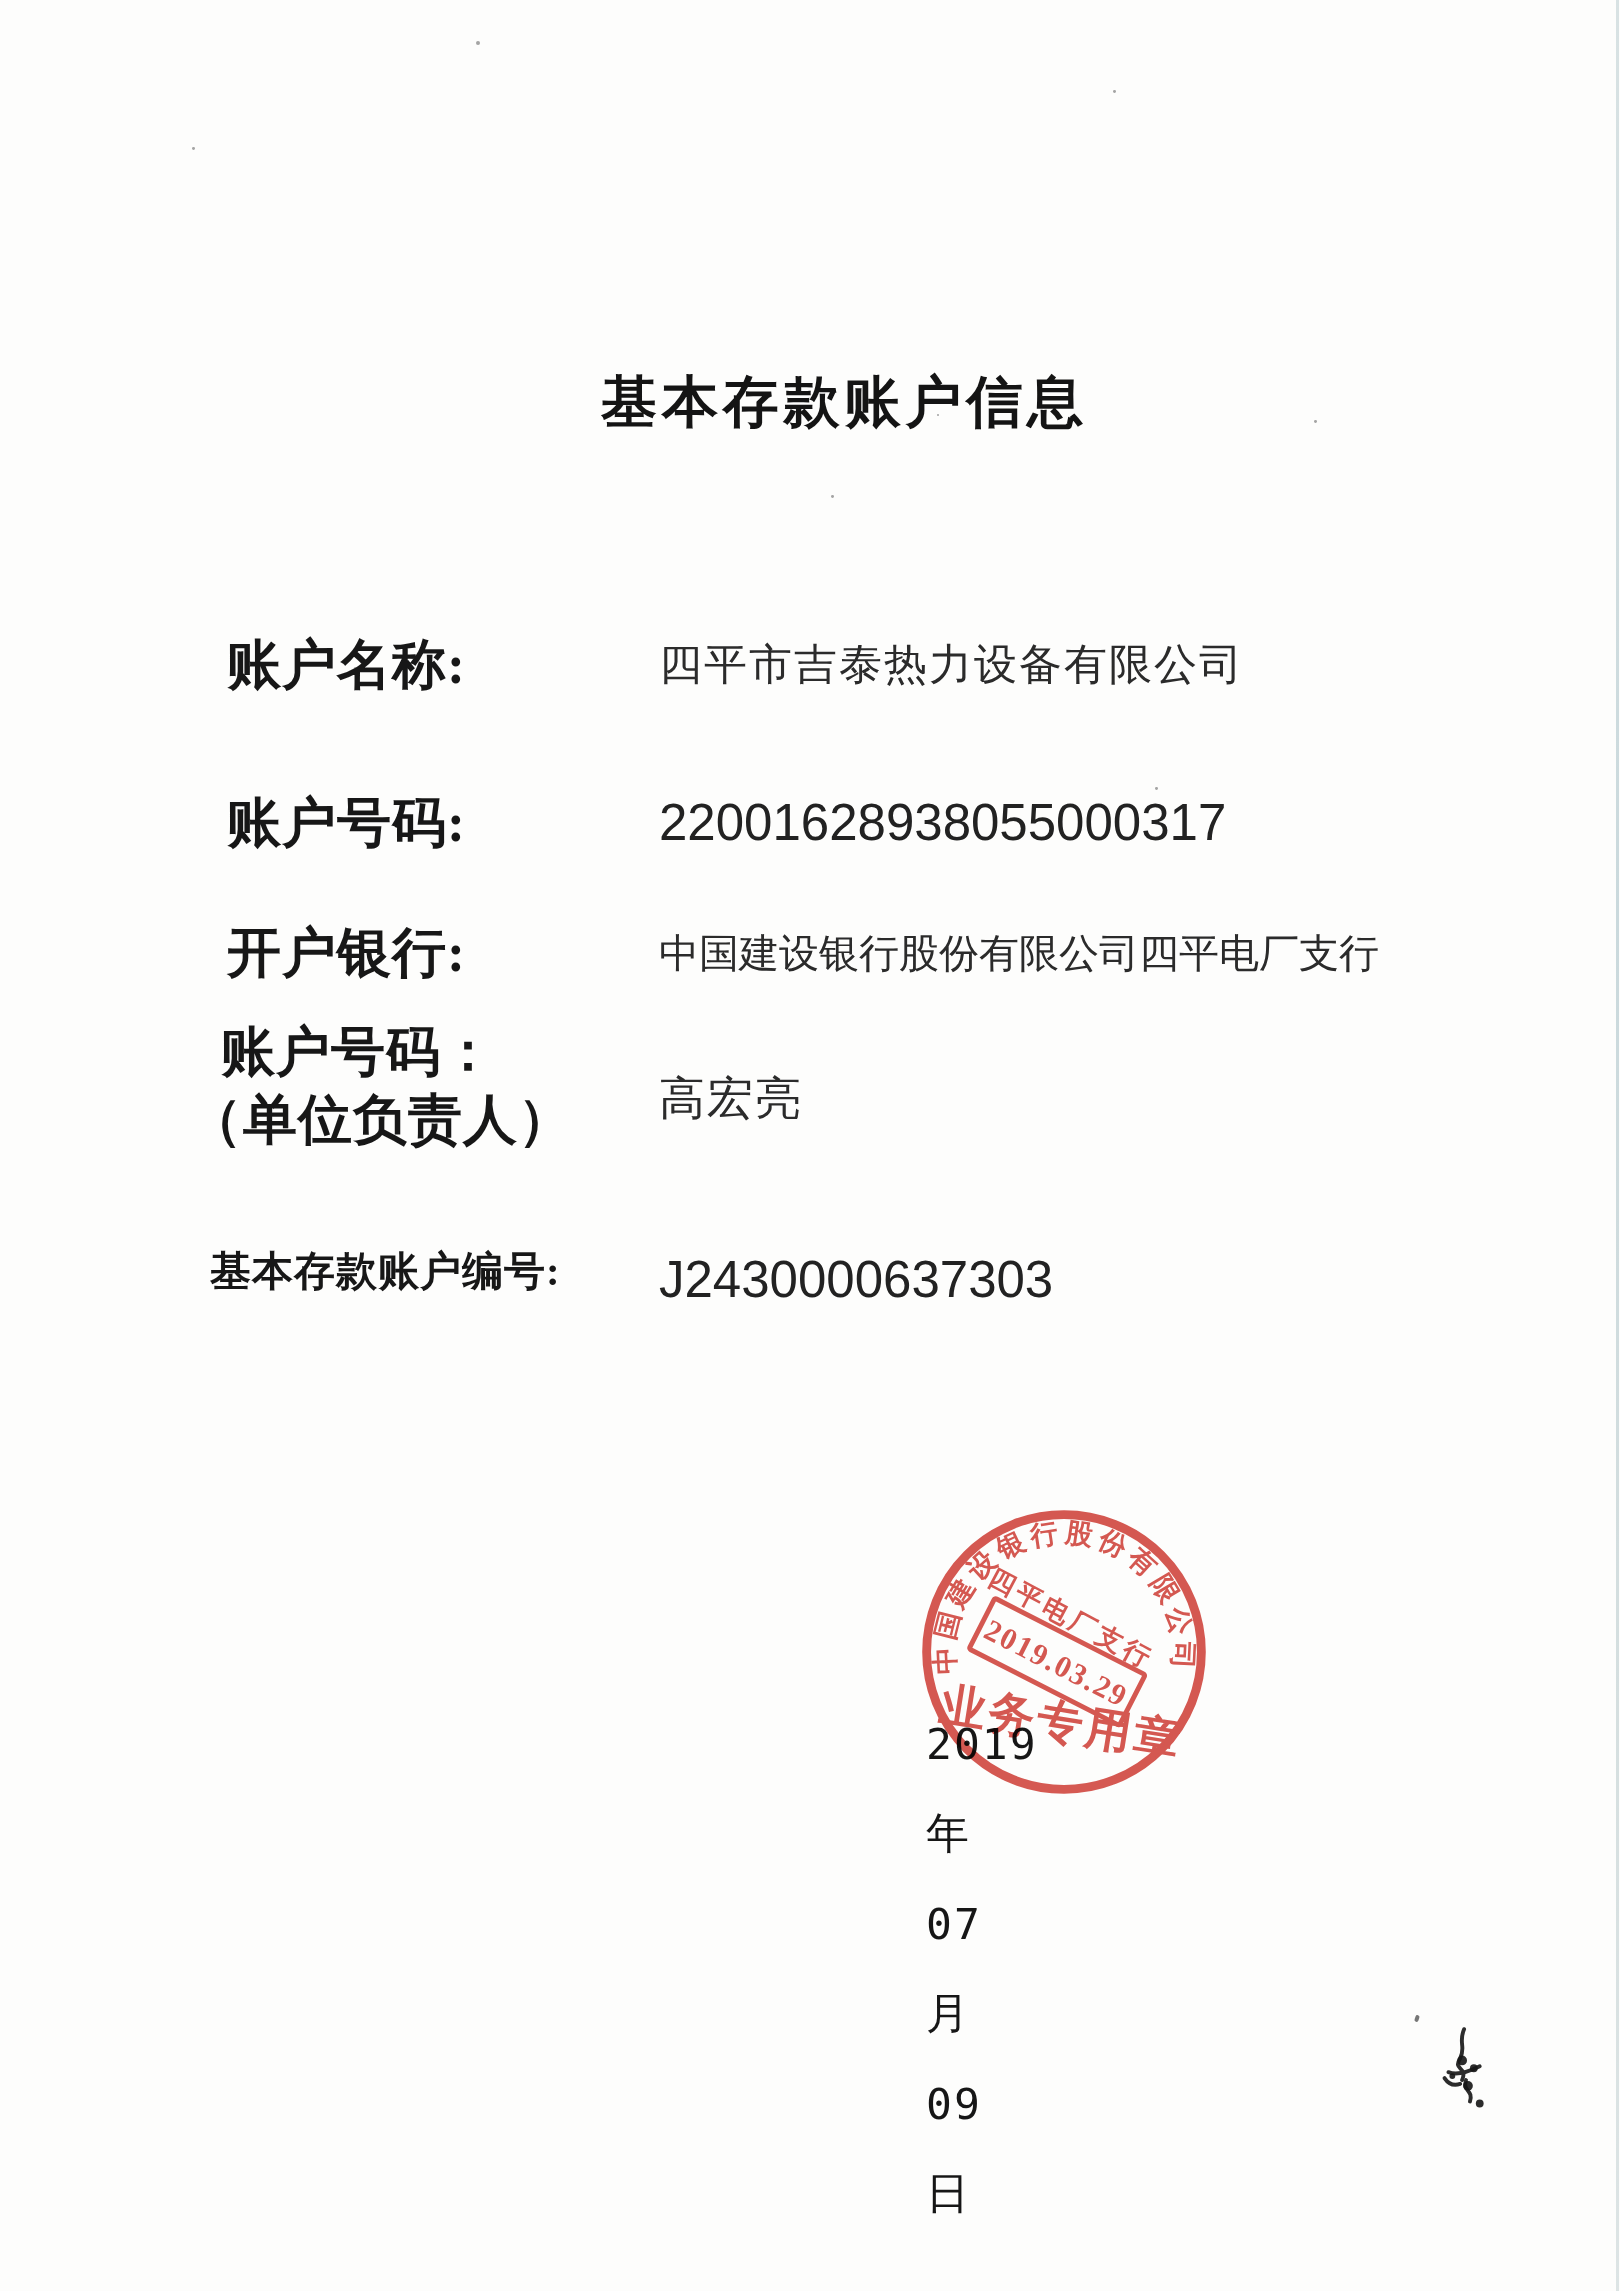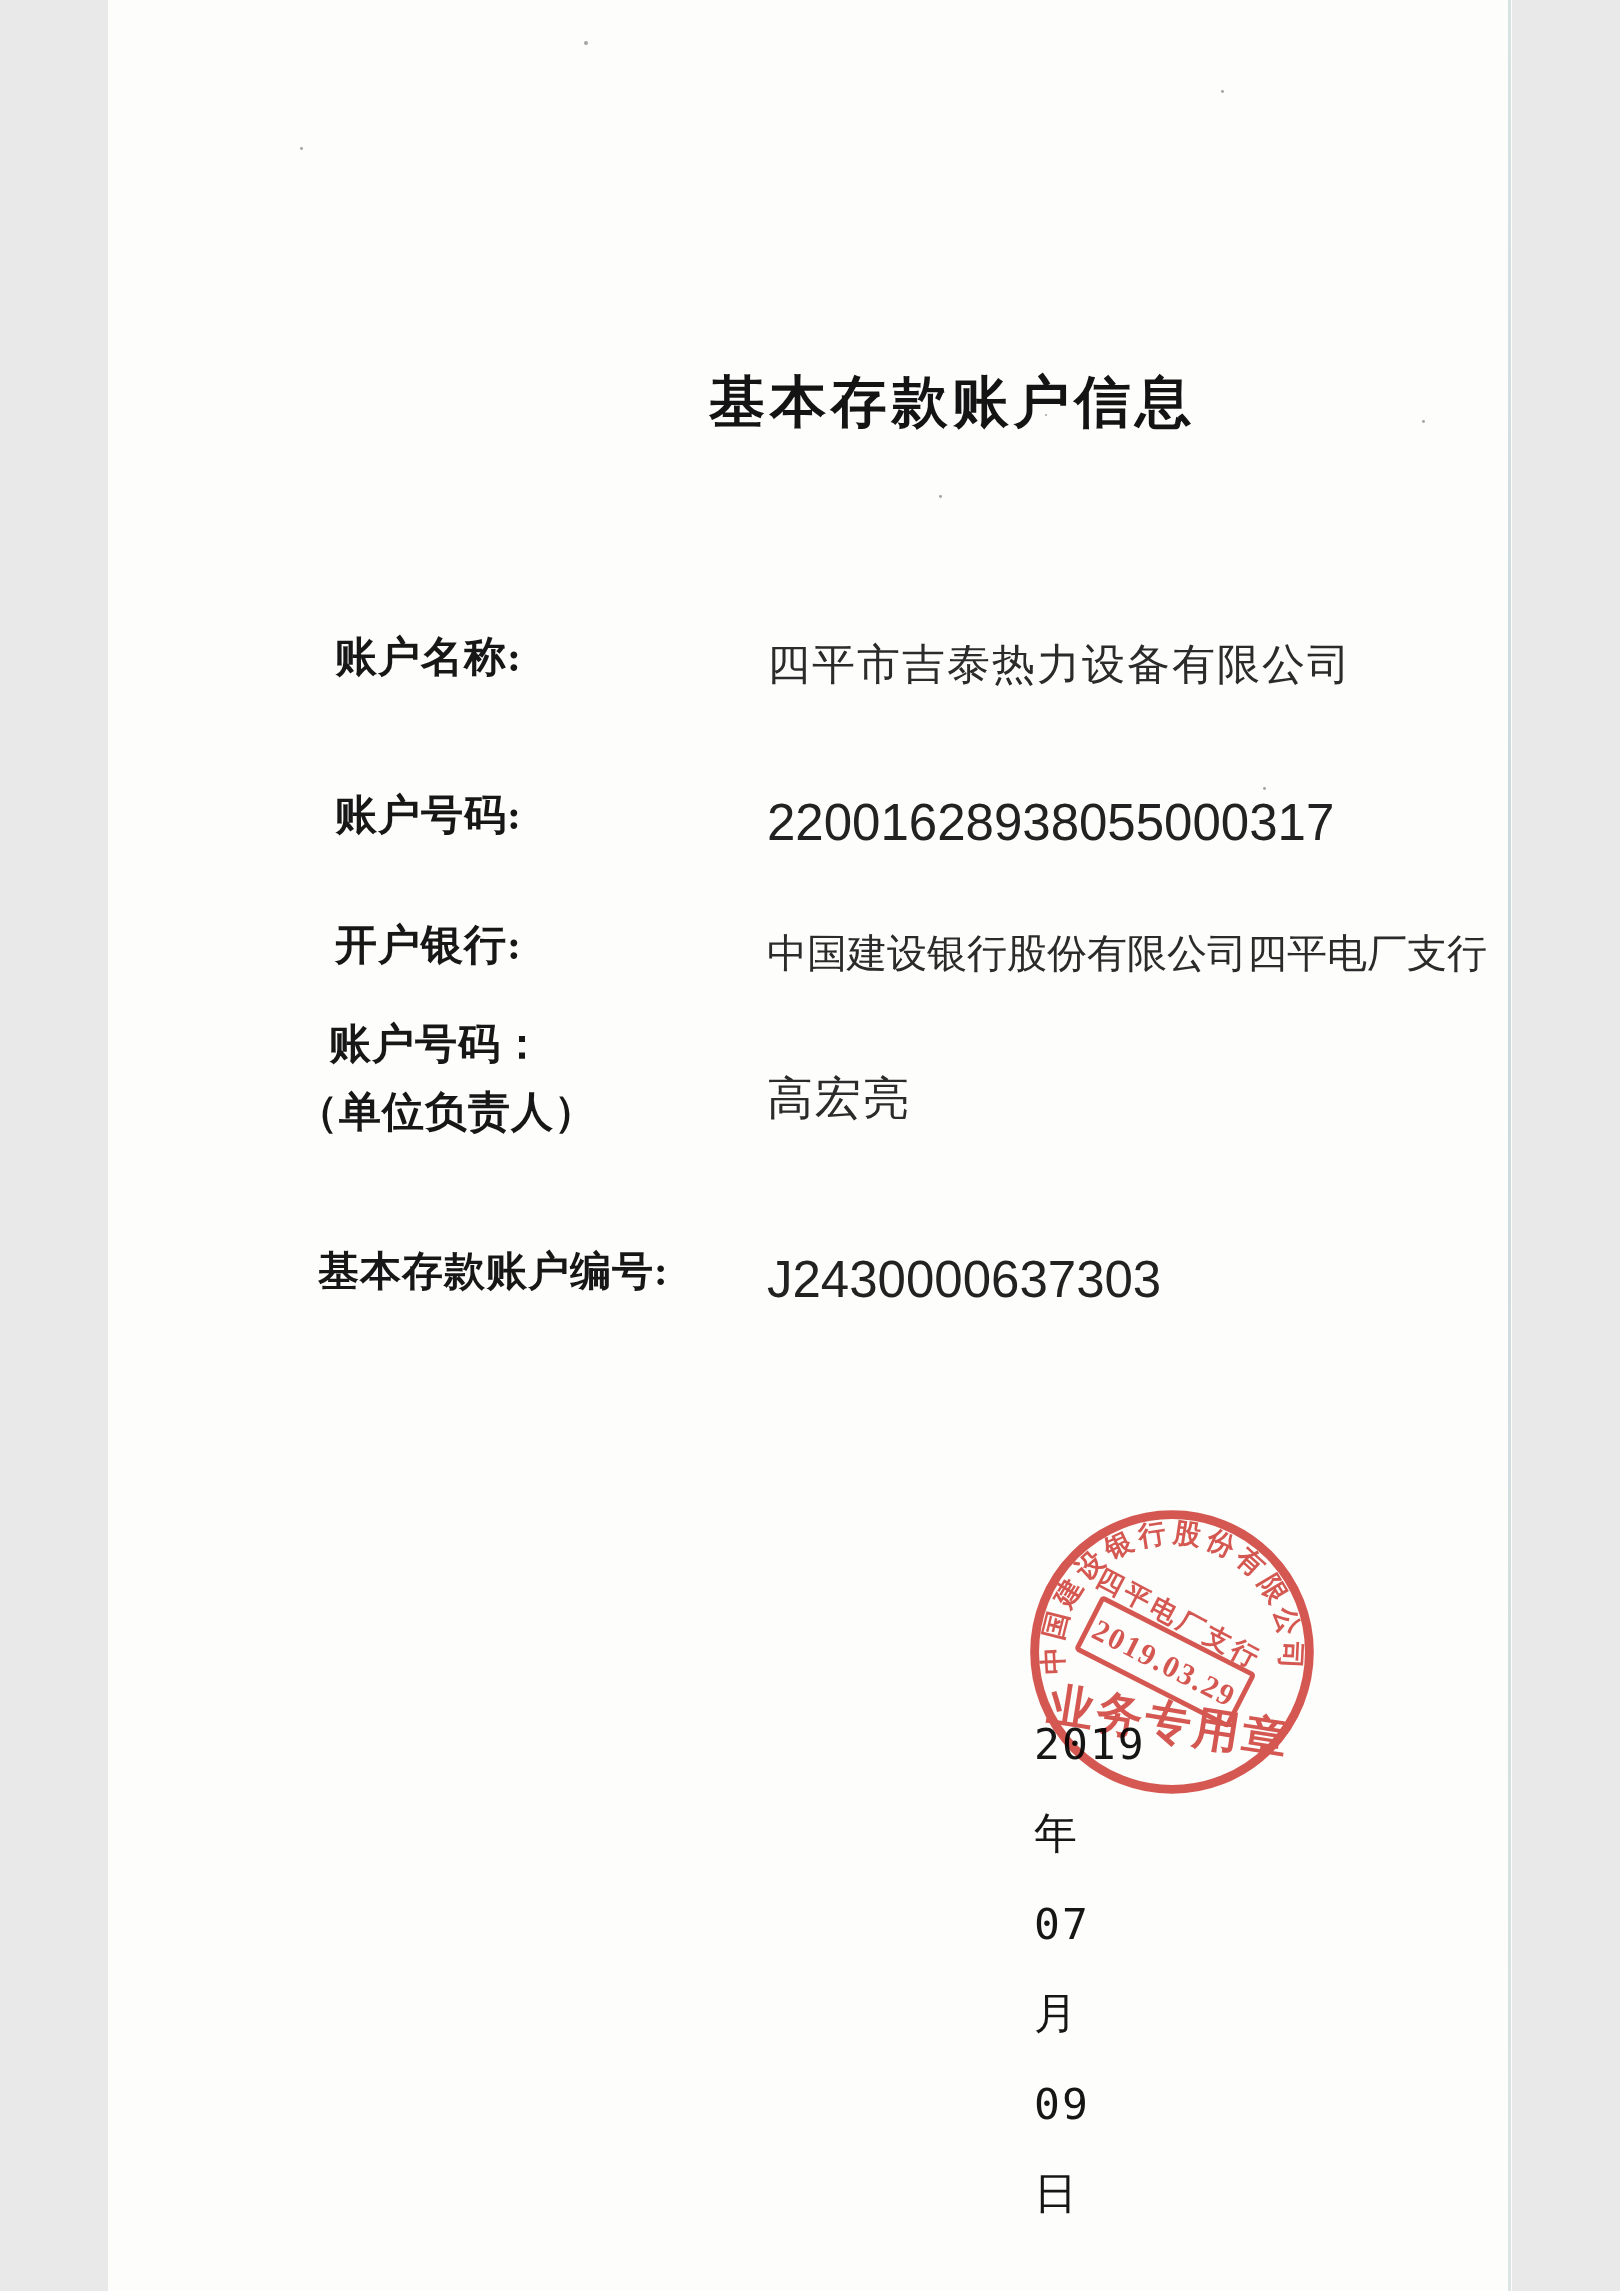--- a/index.html
+++ b/index.html
@@ -4,7 +4,7 @@
 <style>
   html,body { margin:0; padding:0; background:#e9e9e9; }
   .page {
-    position:relative; width:1404px; height:2292px;
+    position:relative; width:1620px; height:2292px;
     background:#fdfdfc; overflow:hidden; margin:0 auto;
     font-family:"Liberation Serif", serif; color:#1e1e1e;
   }

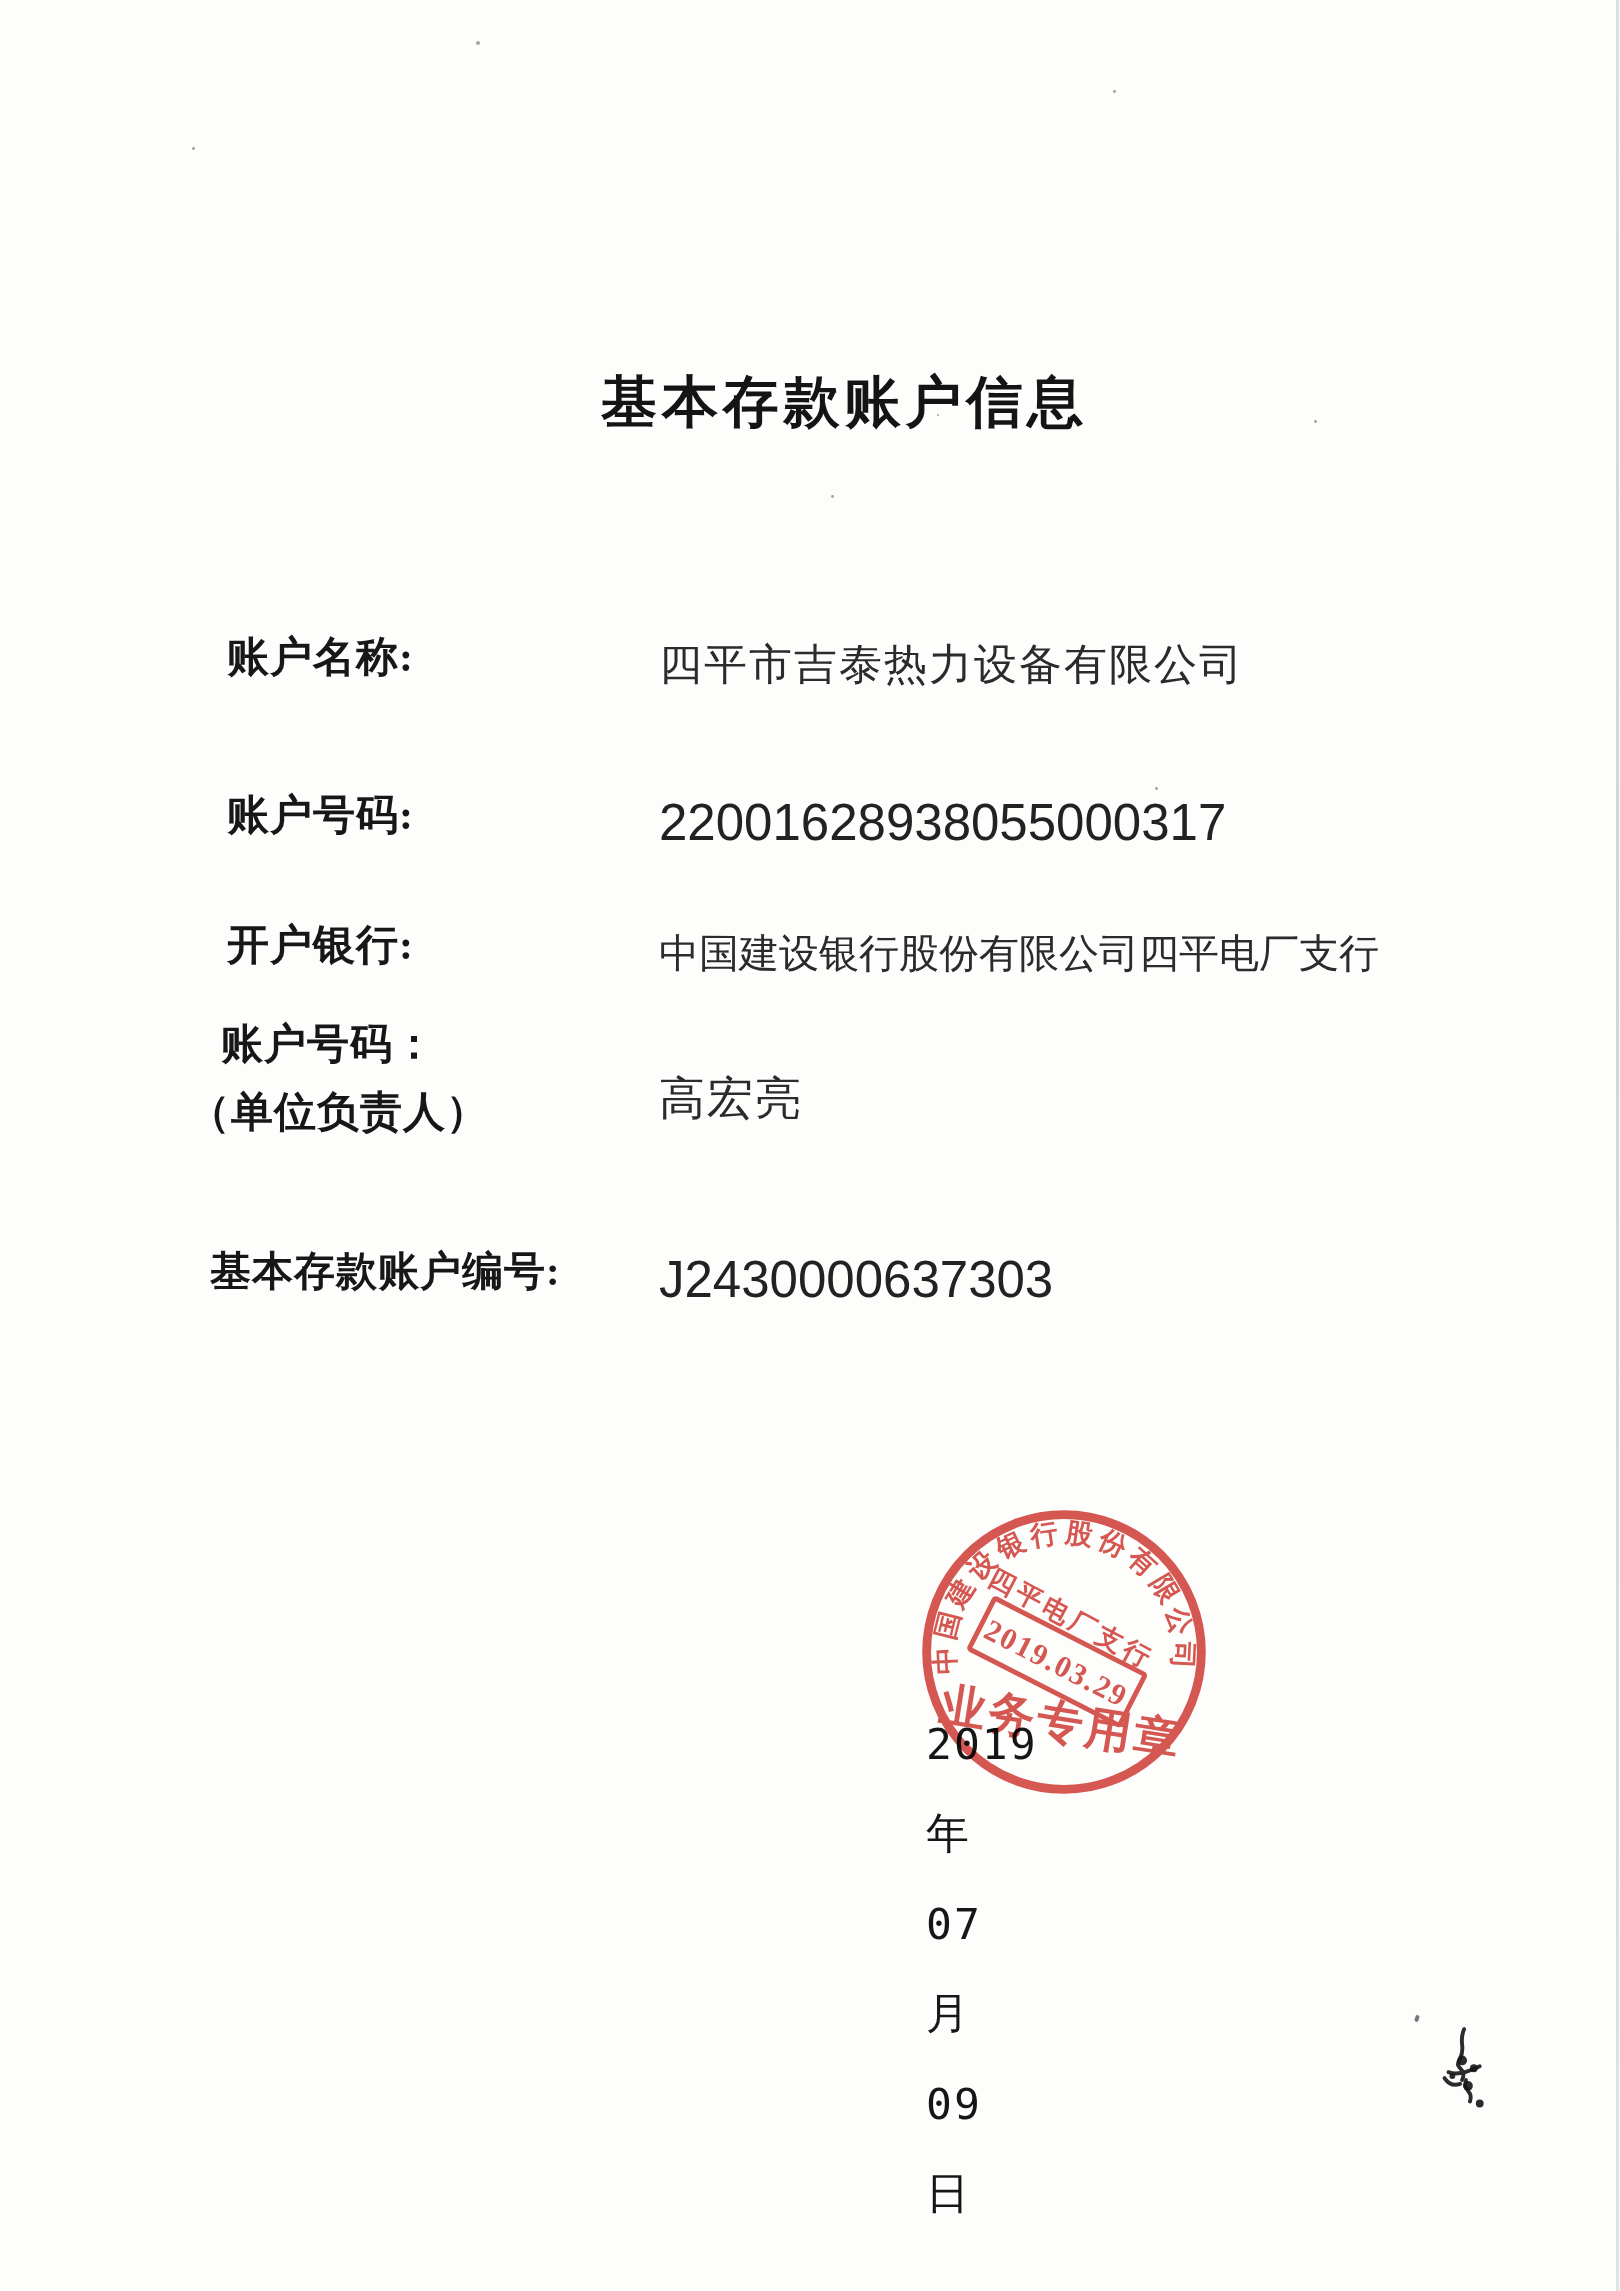--- a/index.html
+++ b/index.html
@@ -14,7 +14,7 @@
     white-space:nowrap;
   }
   .field-label {
-    position:absolute; font-size:42px; font-weight:bold;
+    position:absolute; font-size:54px; font-weight:bold;
     color:#171717; letter-spacing:1px; white-space:nowrap;
   }
   .field-value {

